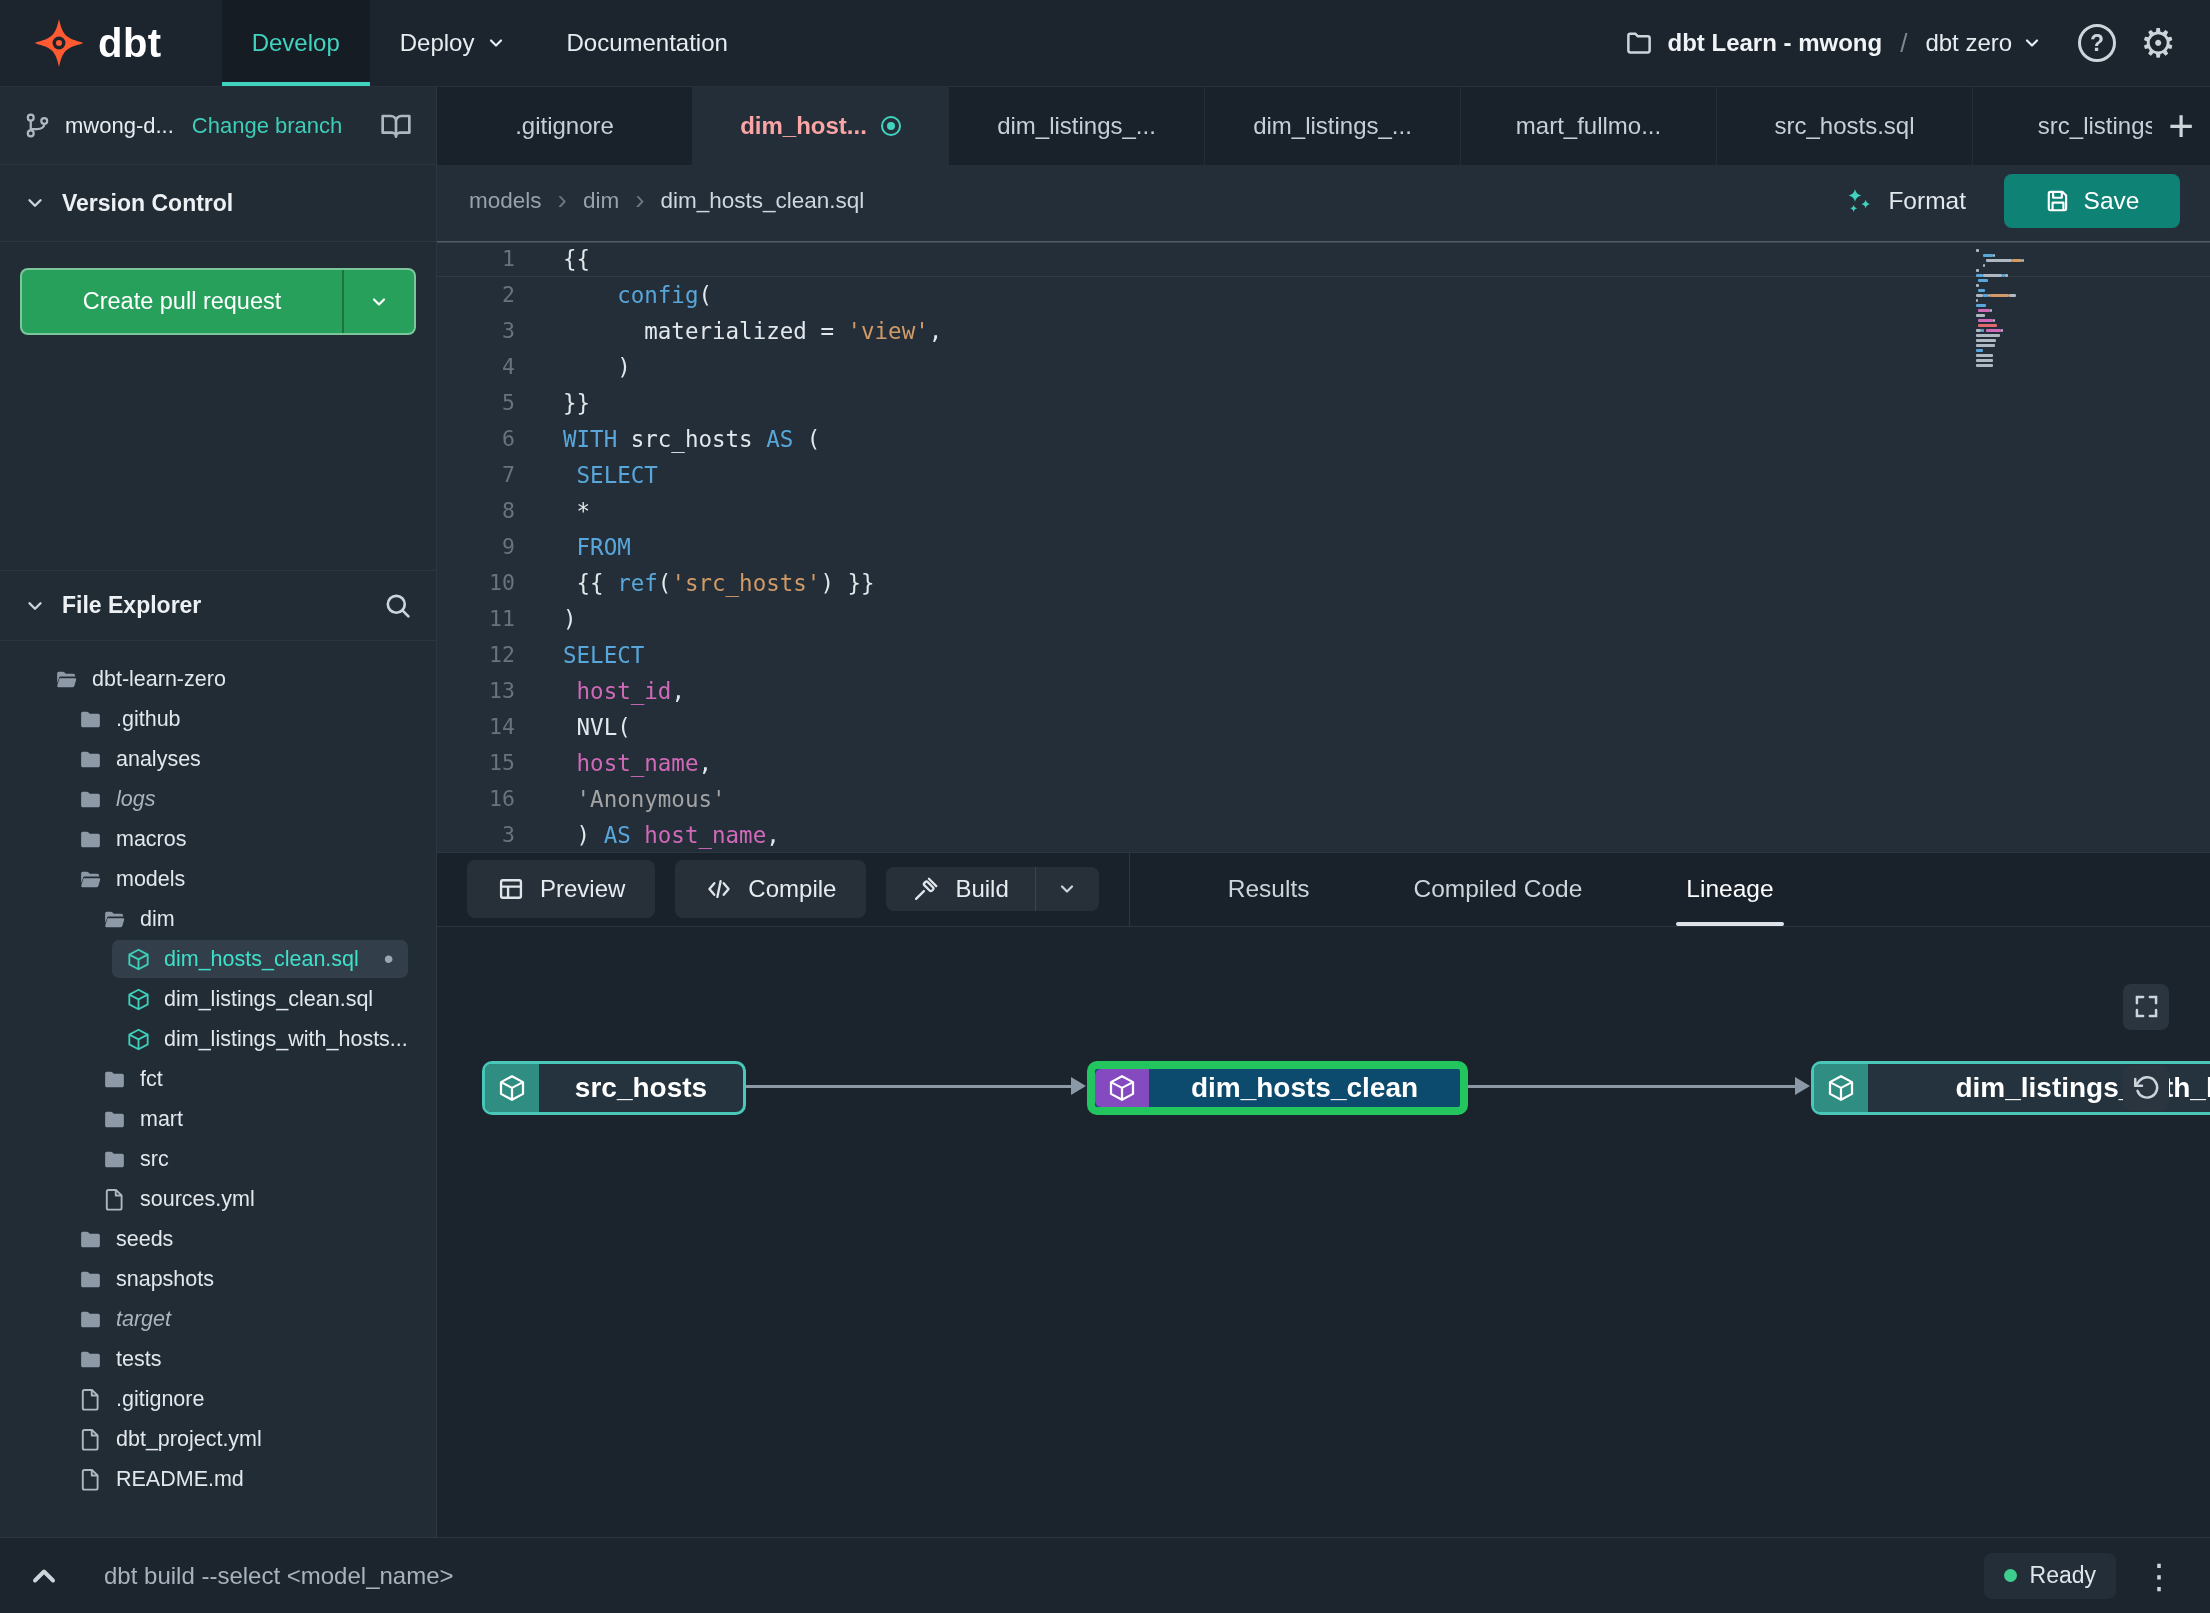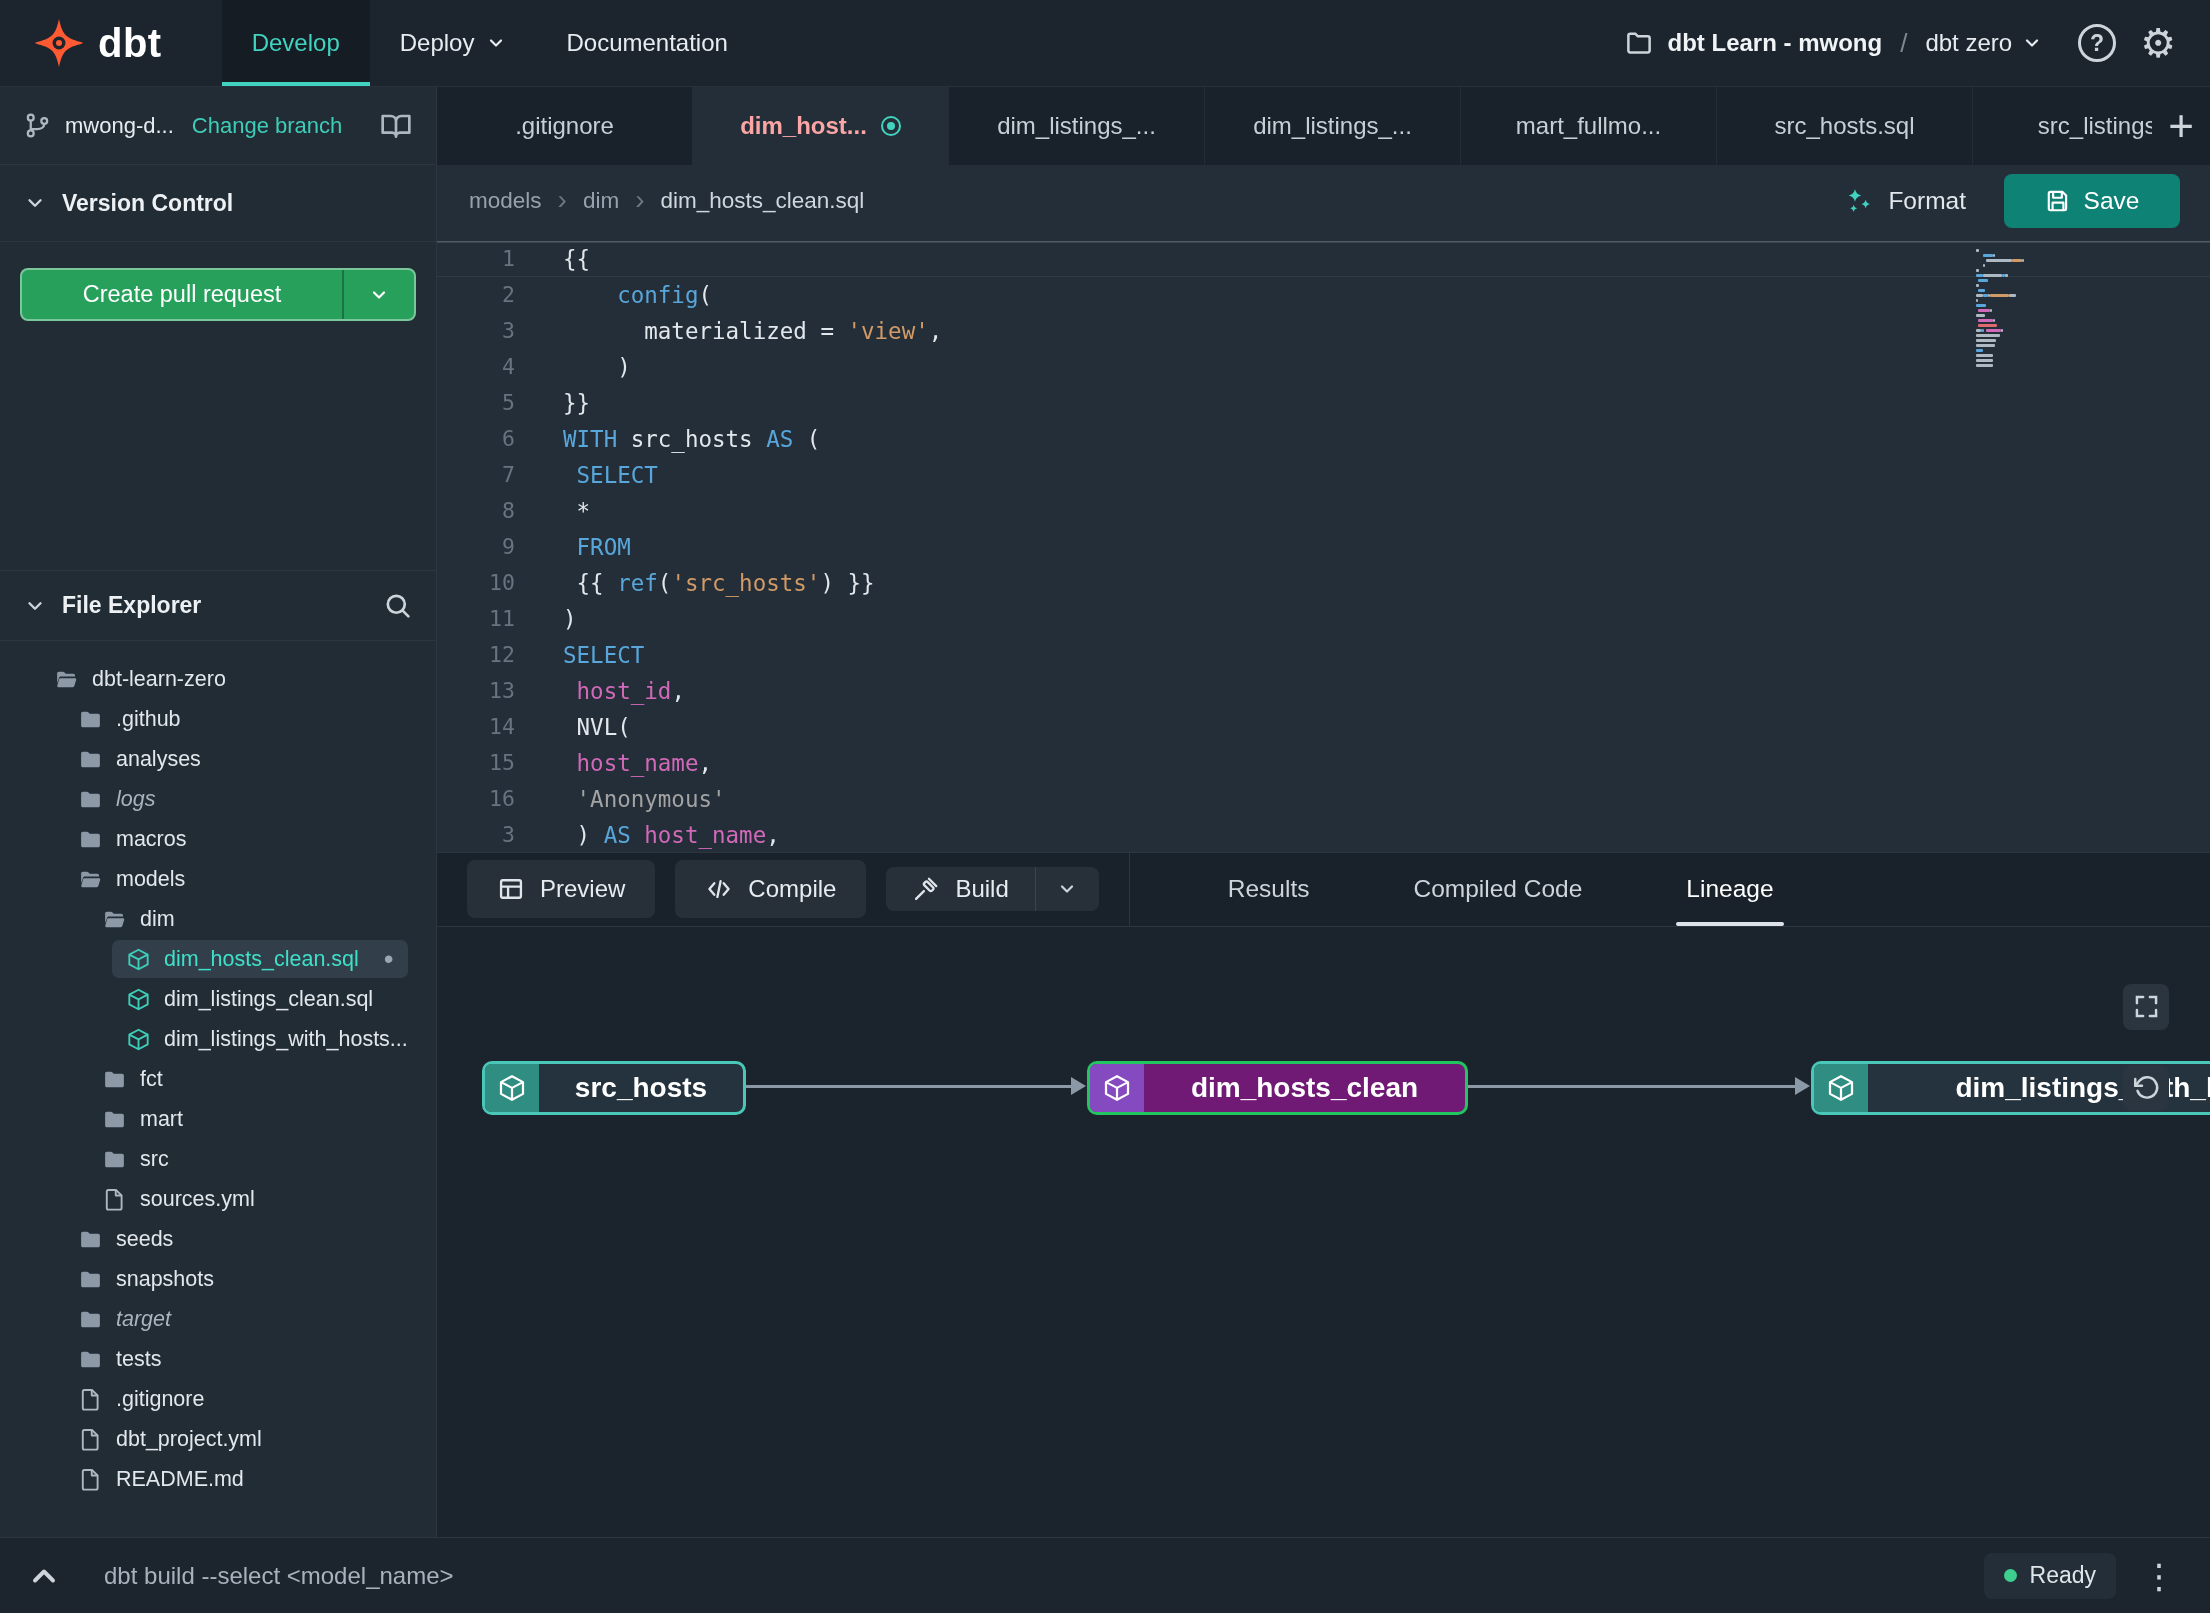--- a/index.html
+++ b/index.html
@@ -40,7 +40,7 @@
 .sec-chev{width:22px;height:22px;color:#cdd5db;display:inline-flex;flex:0 0 22px;cursor:pointer}
 .search-btn{margin-left:auto;width:29px;height:29px;color:#cdd5db;display:inline-flex;cursor:pointer}
 .vc-body{flex:0 0 329px;padding:26px 20px;border-bottom:1px solid #2b3640}
-.create-pr{display:flex;height:53px;border-radius:8px;overflow:hidden;border:2px solid rgba(255,255,255,.4);background:#26a05b;cursor:pointer}
+.create-pr{display:flex;height:67px;border-radius:8px;overflow:hidden;border:2px solid rgba(255,255,255,.4);background:#26a05b;cursor:pointer}
 .create-pr-main{flex:1;display:flex;align-items:center;justify-content:center;font-size:23.5px;color:#fff;font-weight:500}
 .create-pr-caret{flex:0 0 72px;display:flex;align-items:center;justify-content:center;border-left:2px solid rgba(0,0,0,.28);color:#fff}
 .create-pr-caret .chev{width:24px;height:24px}

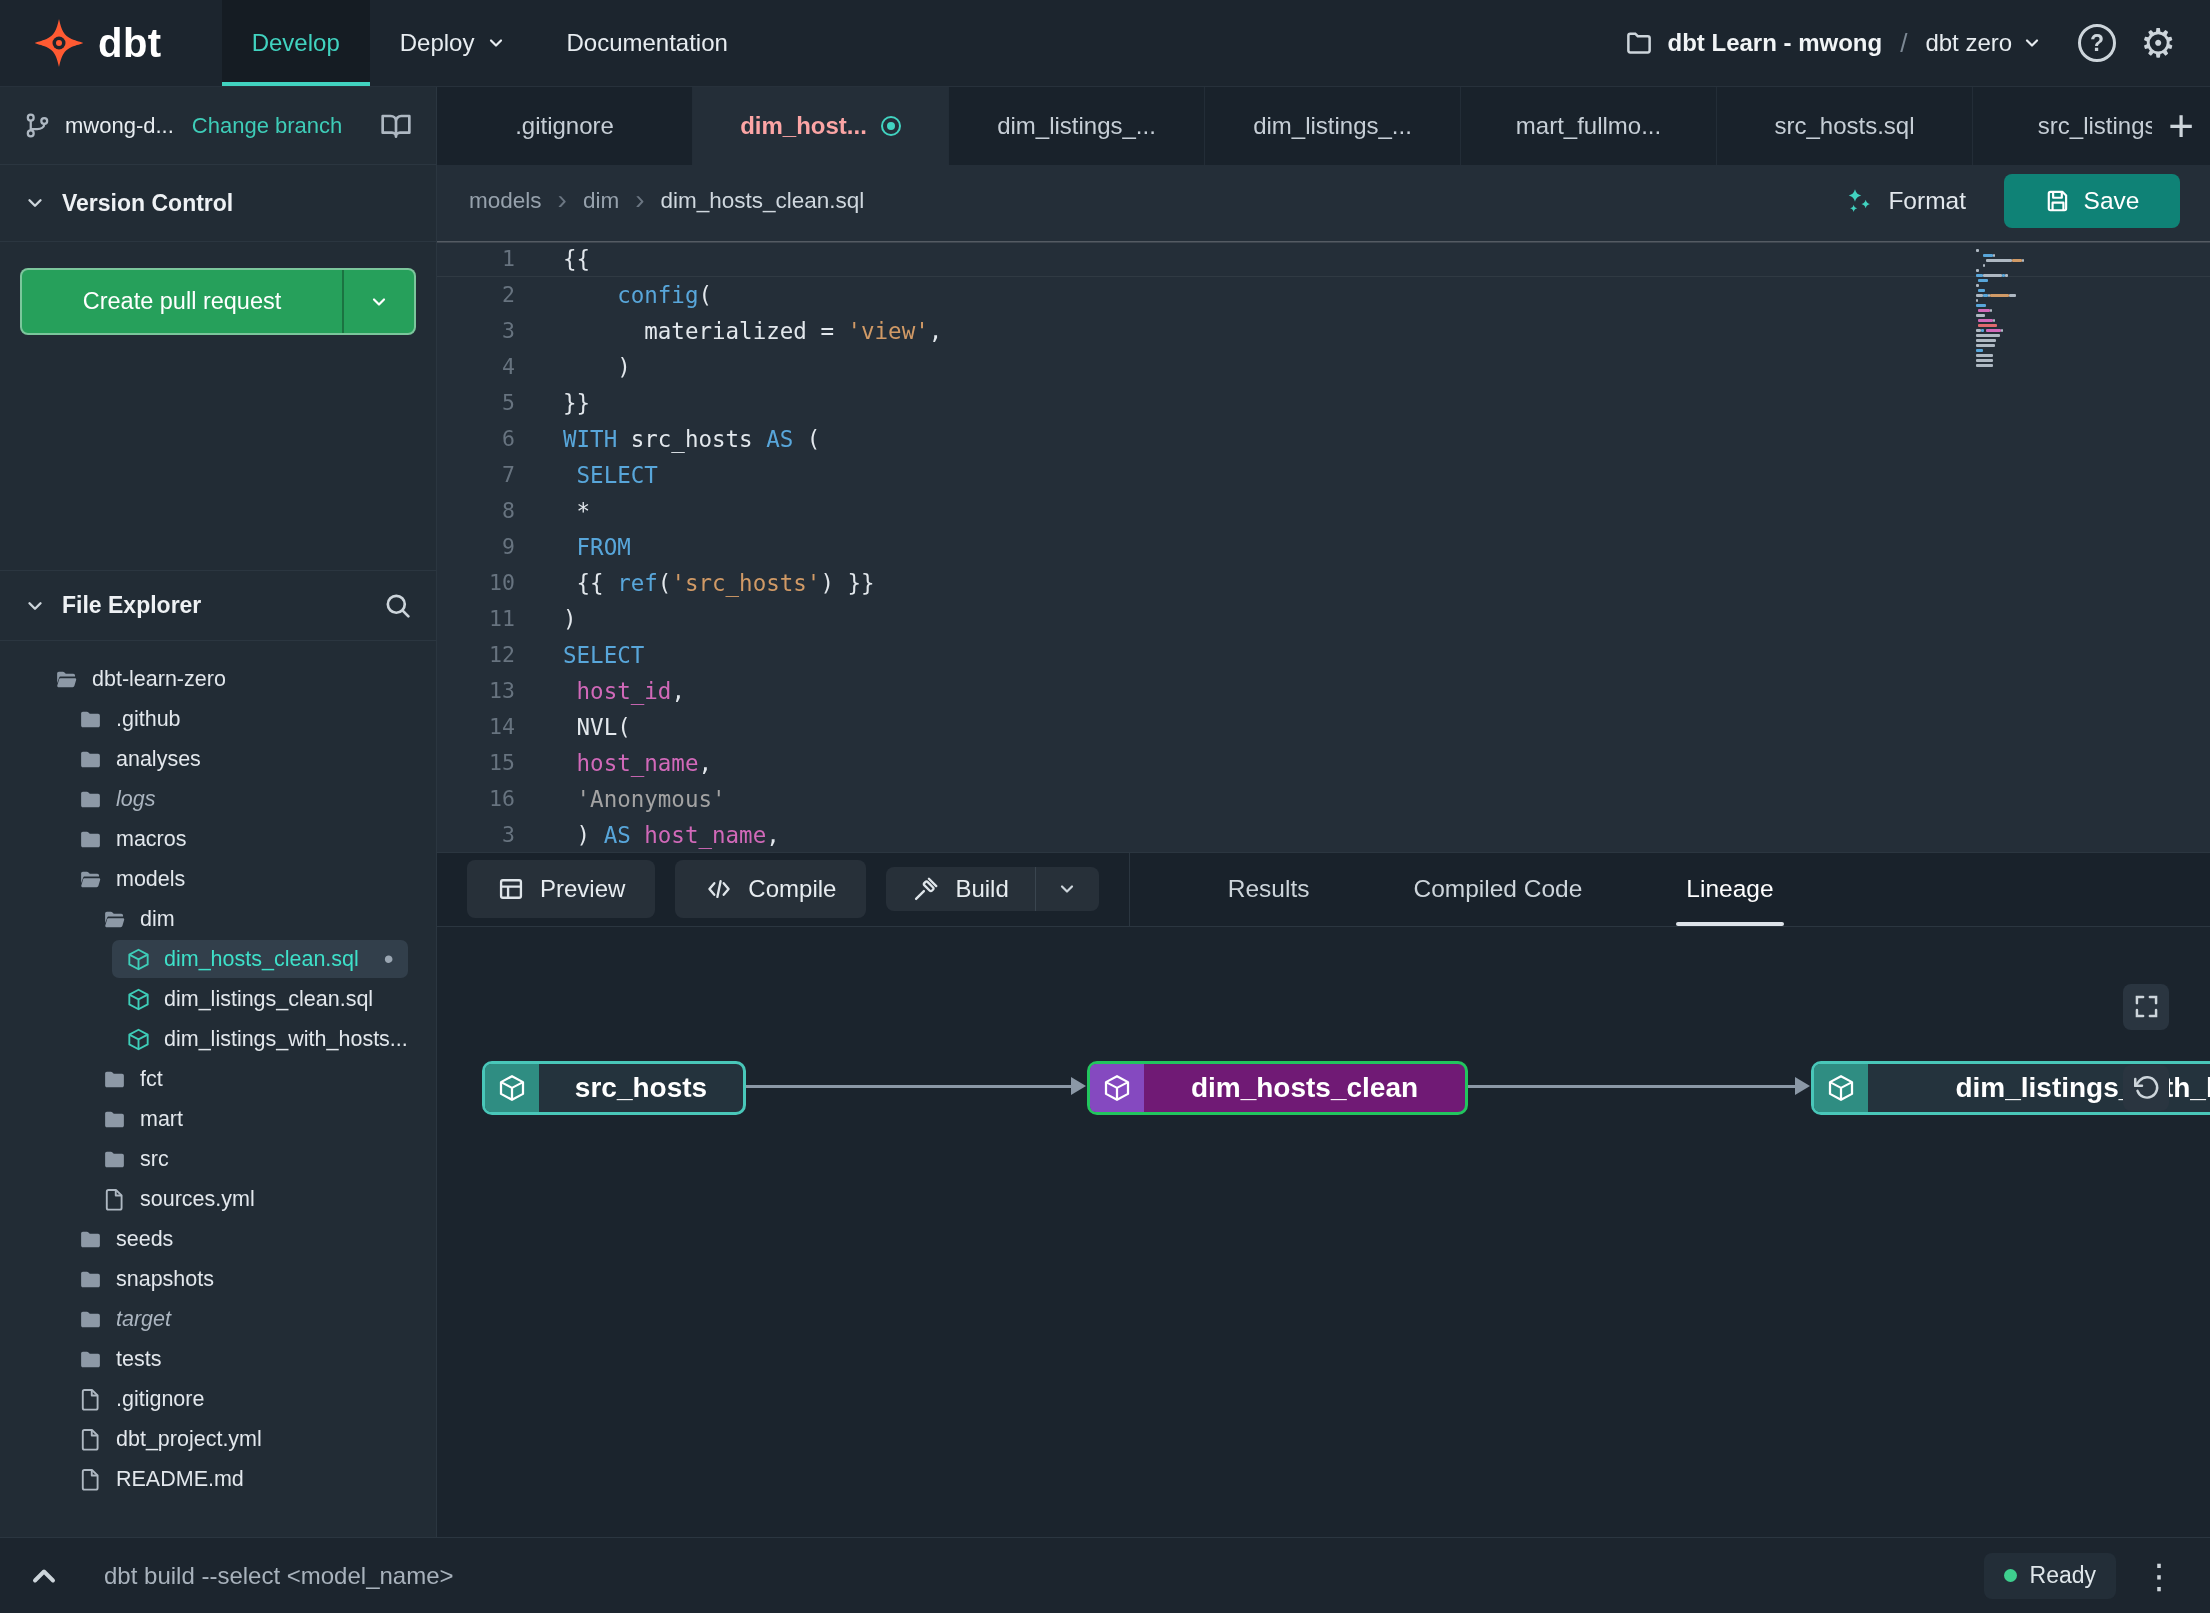--- a/index.html
+++ b/index.html
@@ -113,7 +113,7 @@
 .nlbl{flex:1;display:flex;align-items:center;justify-content:center;padding:0 18px;white-space:nowrap}
 .node.teal{border:3px solid #49c7b9;background:#24333d}
 .node.teal .nicon{background:#2f8d82;color:#fff}
-.node.purple{border:3px solid #22c55e;background:#701a75}
+.node.purple{border:8px solid #22c55e;background:#0c4a6e}
 .node.purple .nicon{background:#8549c0;color:#fff}
 .node1{left:45px;top:134px;width:264px}
 .node2{left:650px;top:134px;width:381px}

